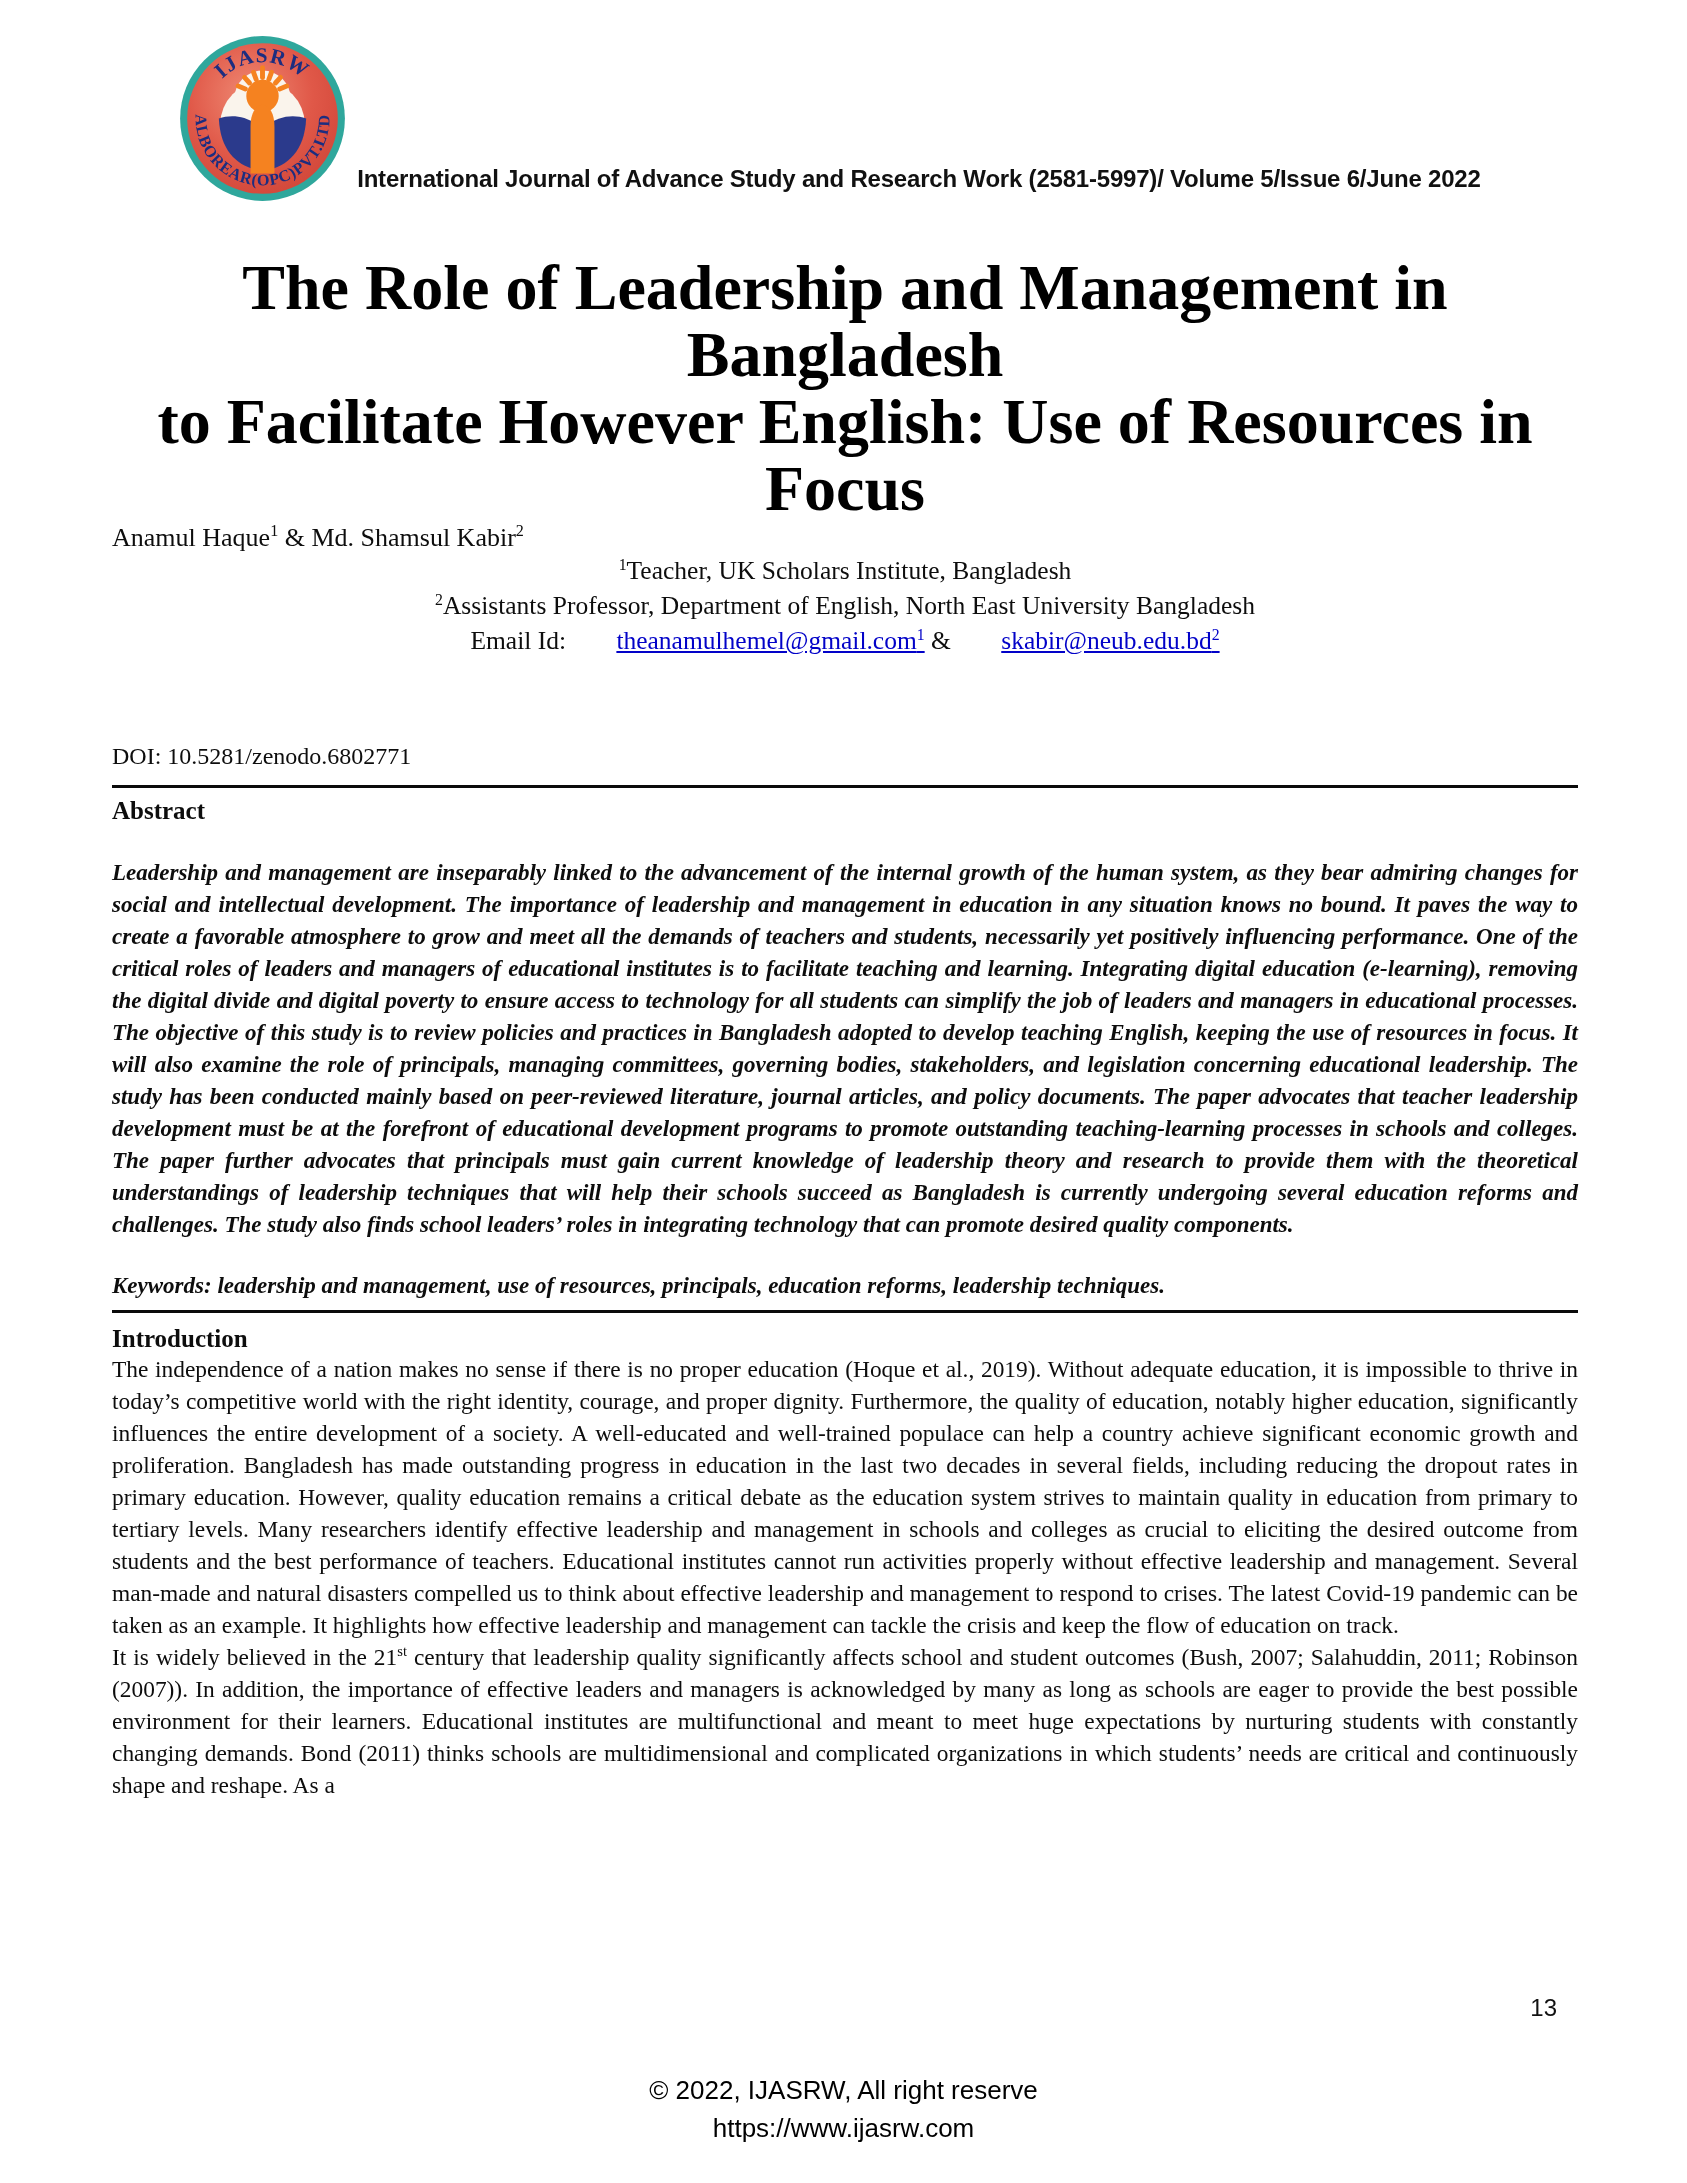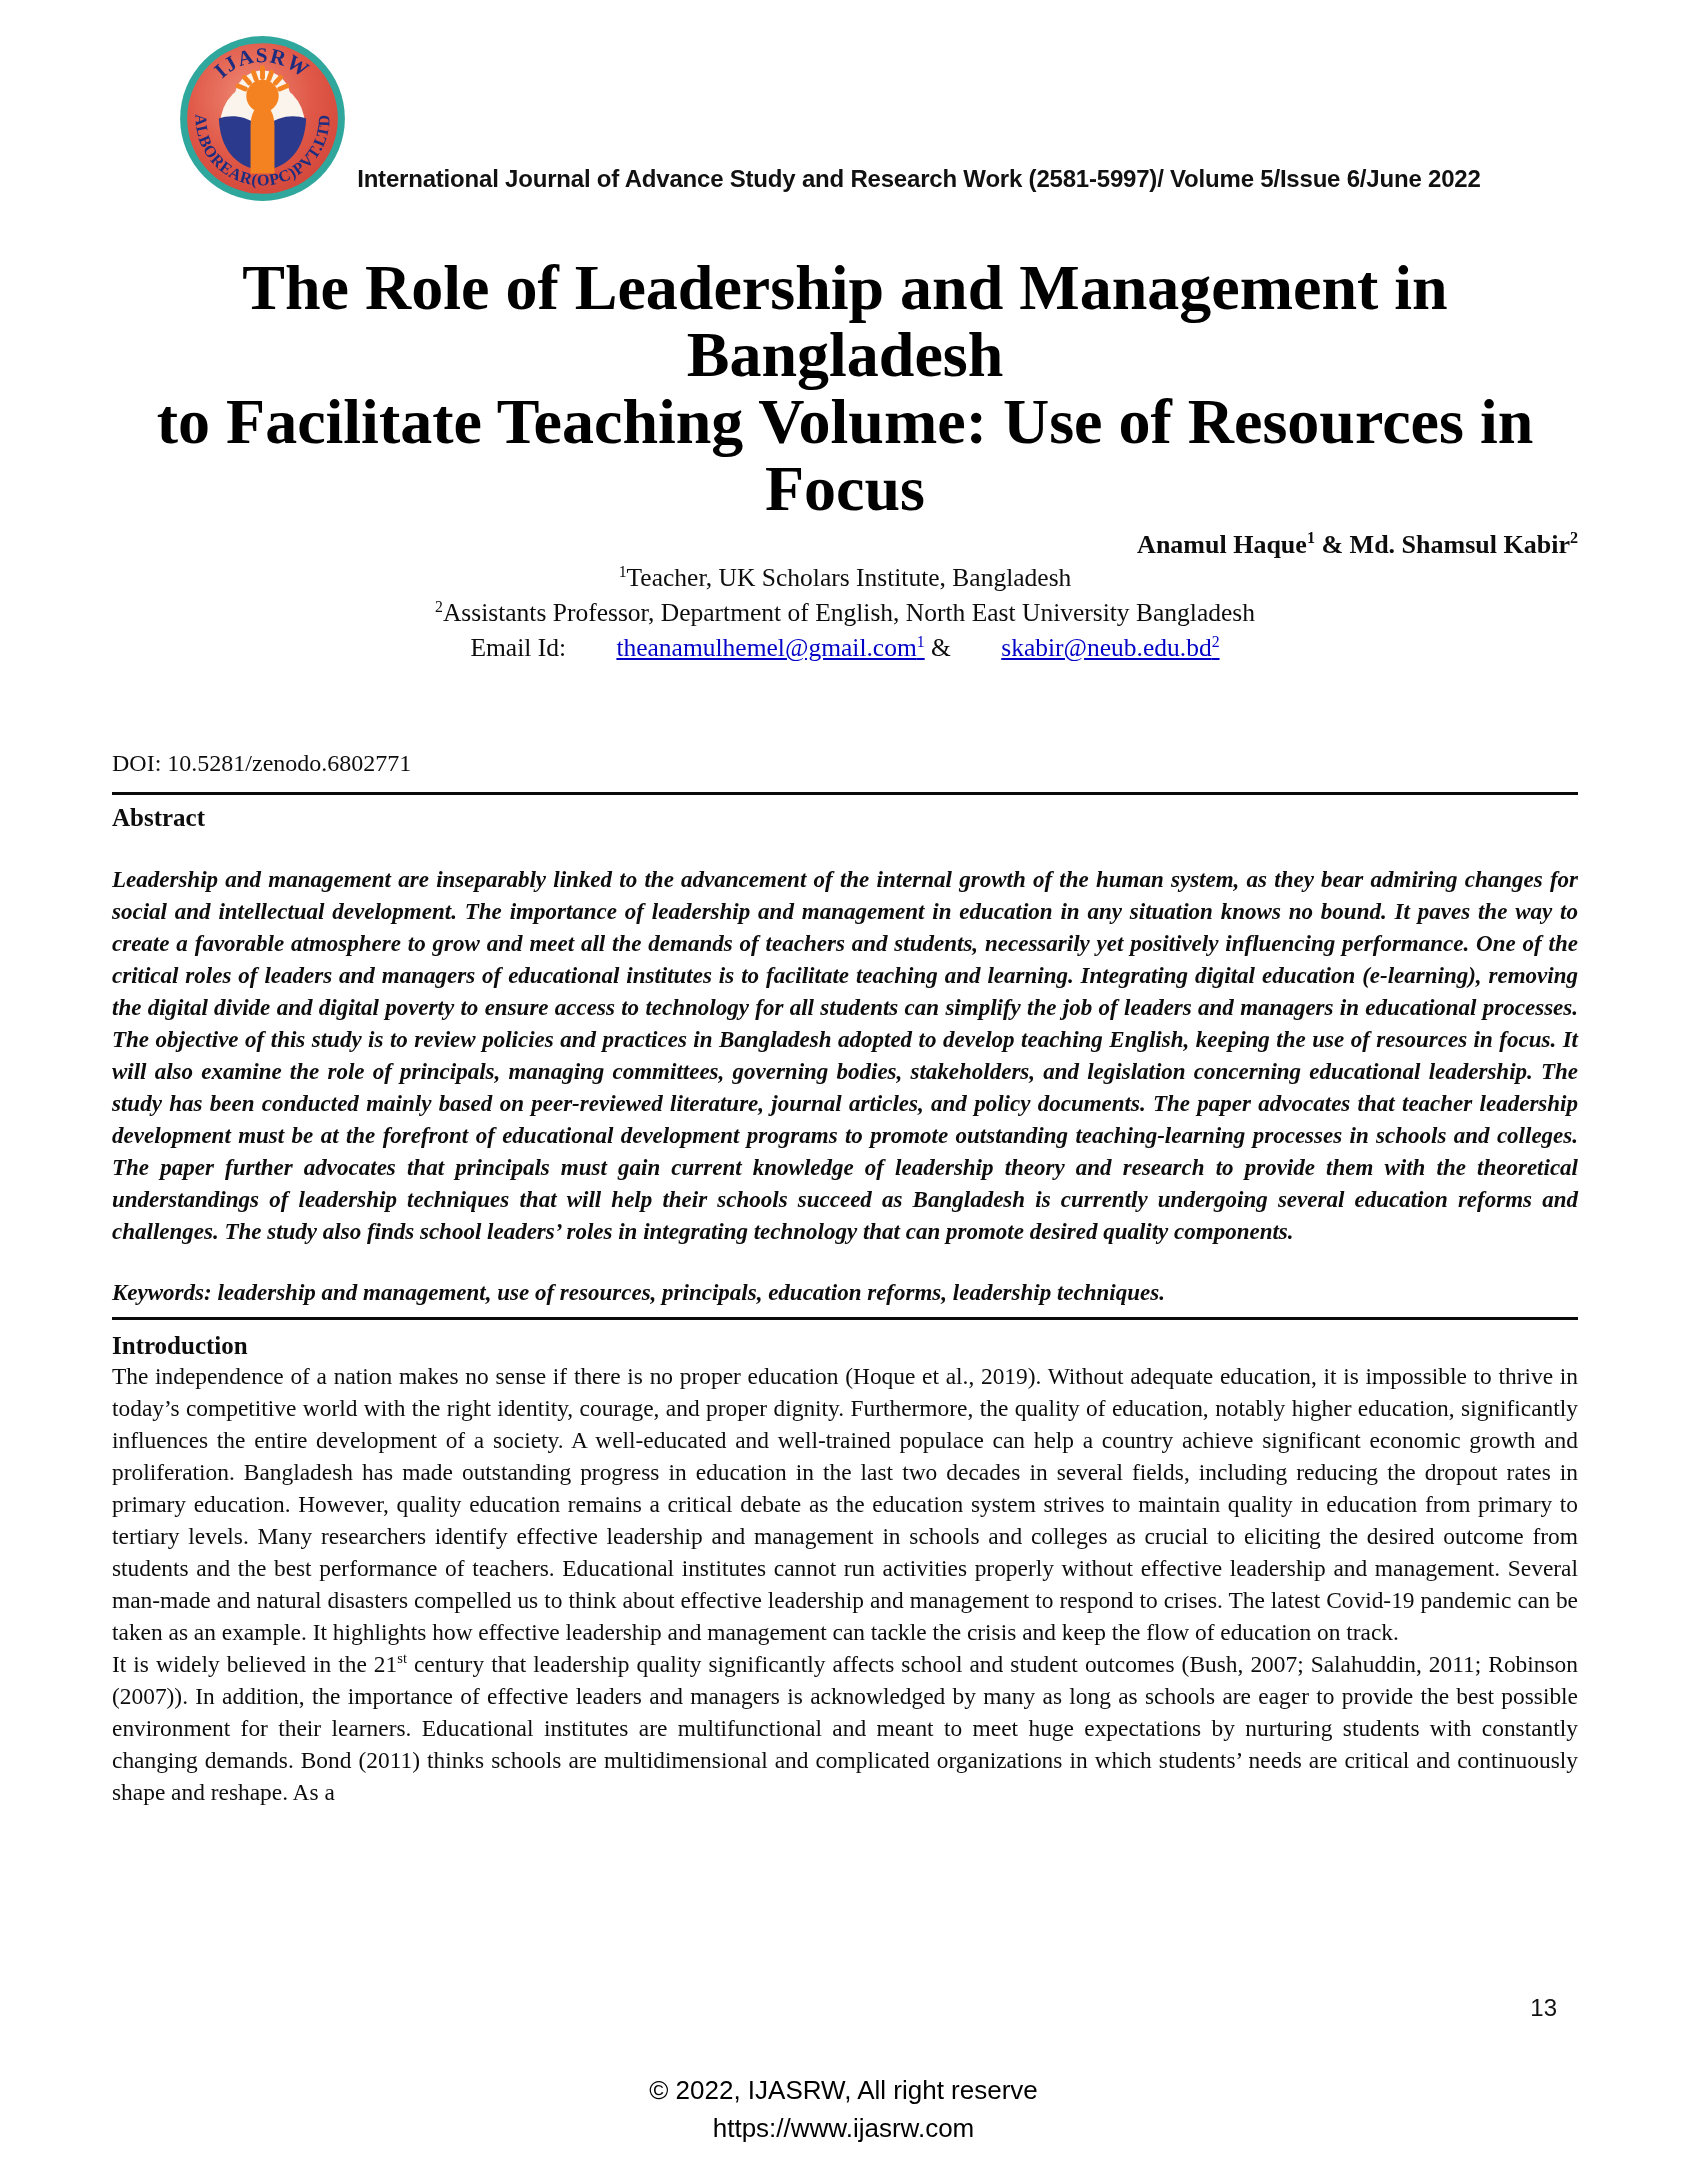--- a/index.html
+++ b/index.html
@@ -116,7 +116,7 @@
 
     <div class="title">
       <div>The Role of Leadership and Management in Bangladesh</div>
-      <div>to Facilitate Teaching Volume: Use of Resources in</div>
+      <div>to Facilitate However English: Use of Resources in</div>
       <div>Focus</div>
     </div>
 

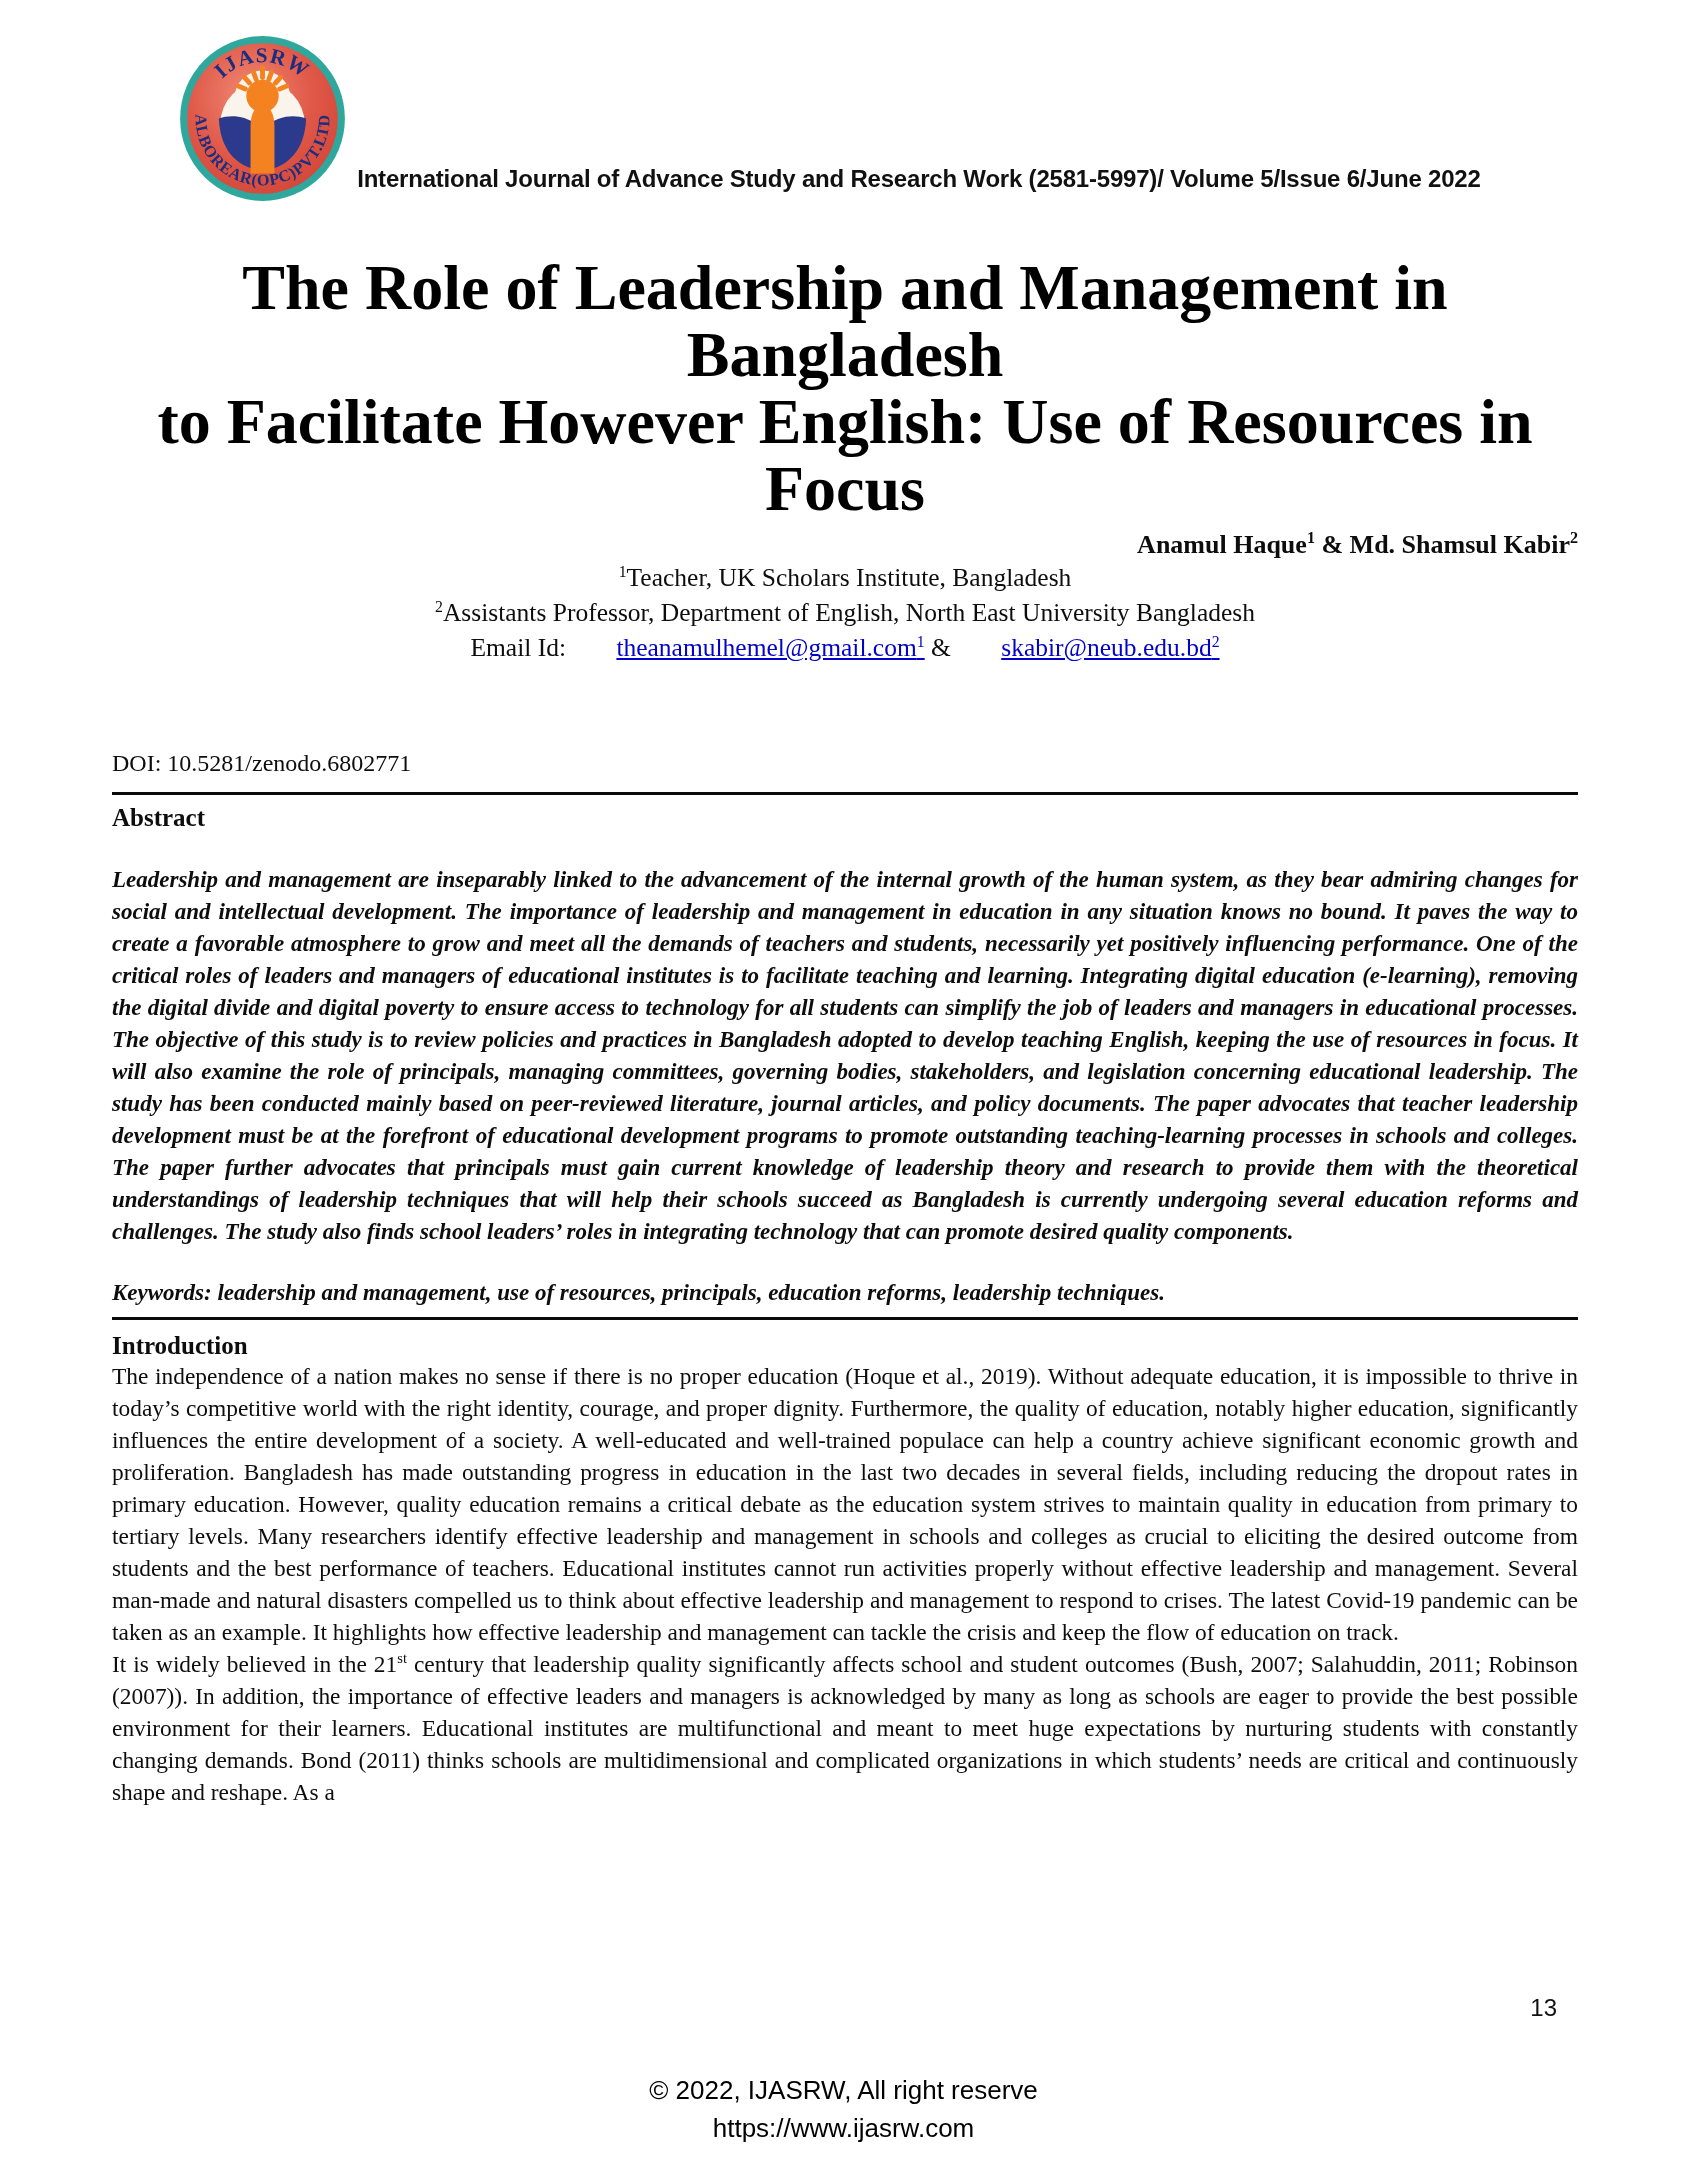--- a/index.html
+++ b/index.html
@@ -29,7 +29,7 @@
 
   .title { margin-top:51px; text-align:center; font-weight:700; font-size:64px; line-height:67px; color:#000; }
 
-  .authors { margin-top:8px; text-align:right; font-size:26px; font-weight:700; }
+  .authors { margin-top:1px; text-align:left; font-size:26px; font-weight:400; }
   .affil   { text-align:center; font-size:25.5px; line-height:35px; }
   .email-line { text-align:center; font-size:25.5px; line-height:35px; }
   .email-link { color:#0202c8; text-decoration:underline; cursor:pointer;margin-left:44px; }

